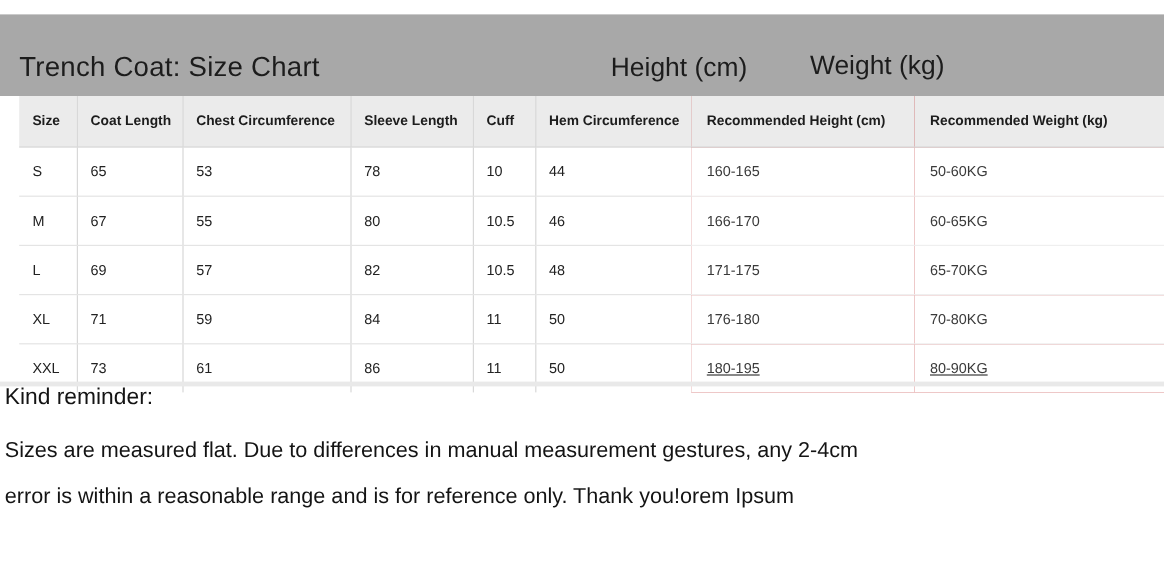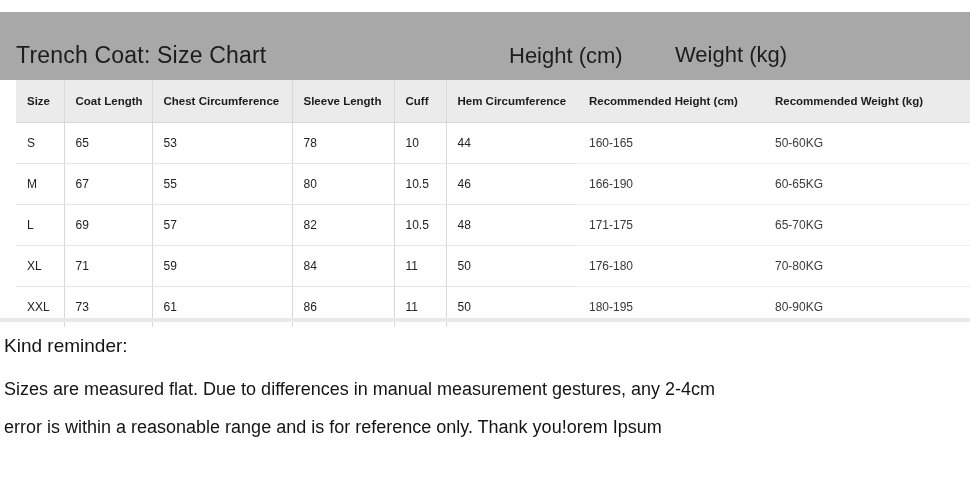--- a/index.html
+++ b/index.html
@@ -264,7 +264,7 @@
           <td>50-60KG</td>
         </tr>
         <tr>
-          <td>166-190</td>
+          <td>166-170</td>
           <td>60-65KG</td>
         </tr>
         <tr>

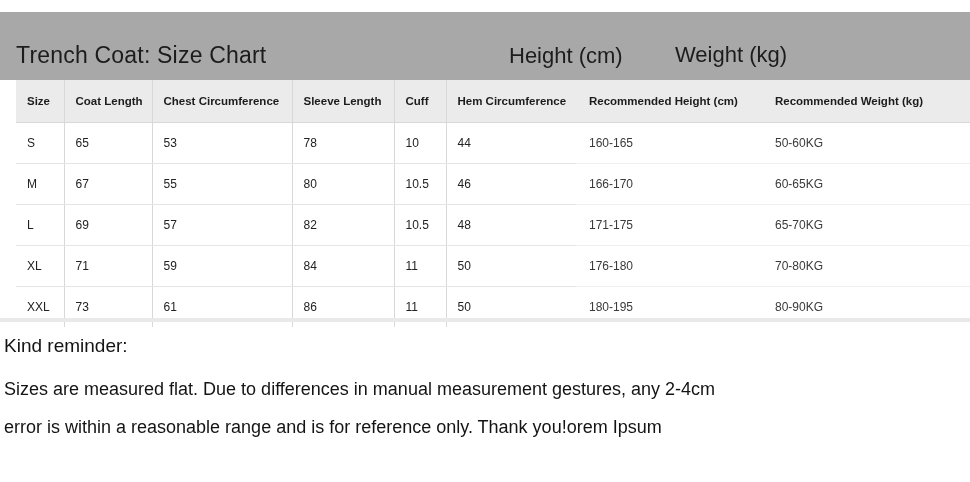--- a/index.html
+++ b/index.html
@@ -130,7 +130,7 @@
     background: #ffffff;
     white-space: nowrap;
   }
-  .tbl-right tbody tr:last-child td { border-bottom: none; }
+  .tbl-right tbody tr:last-child td { border-bottom: none; text-decoration: underline; }
 
   .col-size { width: 48px; }
   .col-coat { width: 88px; }

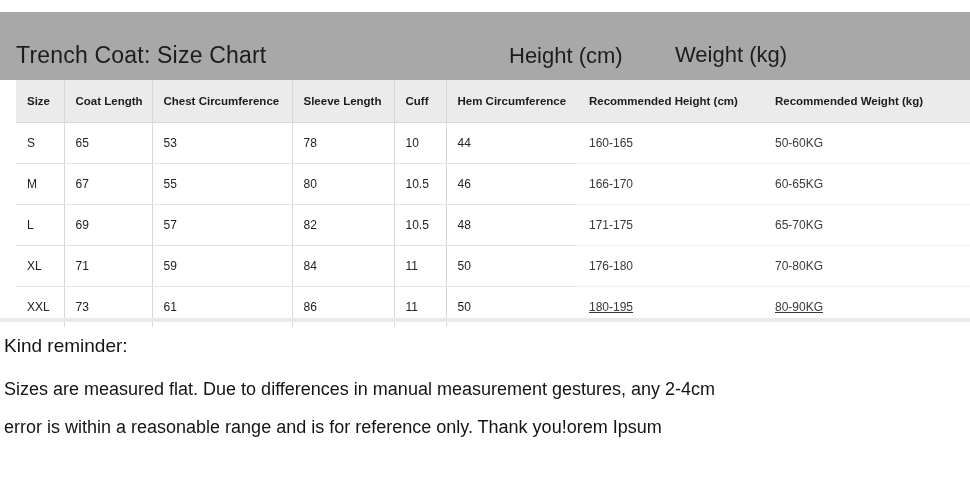--- a/index.html
+++ b/index.html
@@ -155,7 +155,7 @@
   .notes {
     position: absolute;
     left: 4px;
-    top: 334px;
+    top: 320px;
     width: 962px;
   }
   .notes-title {

